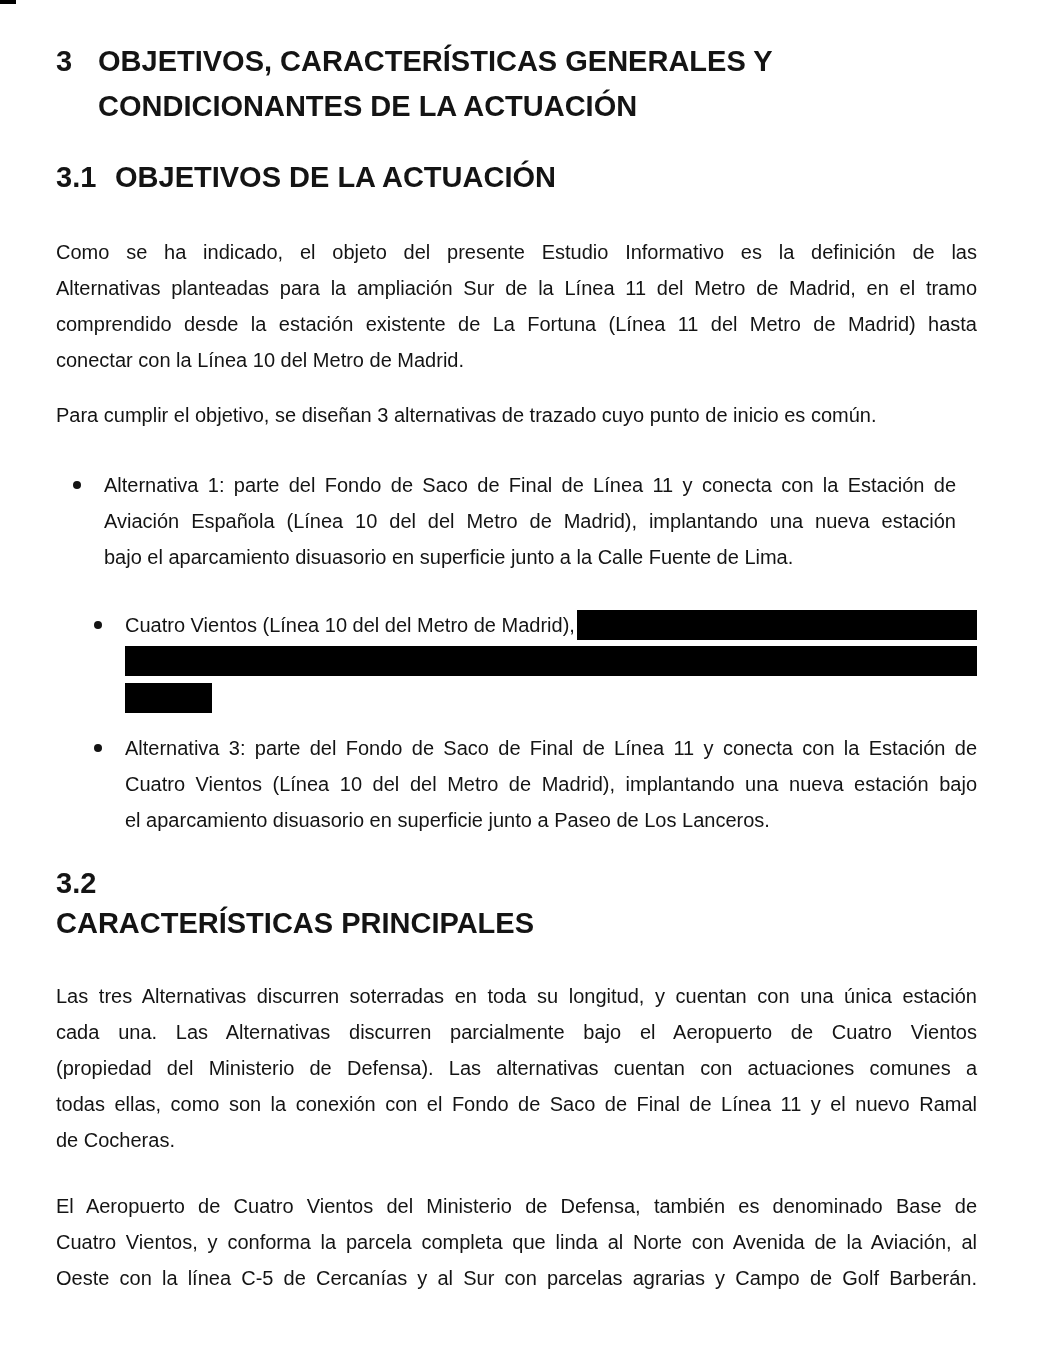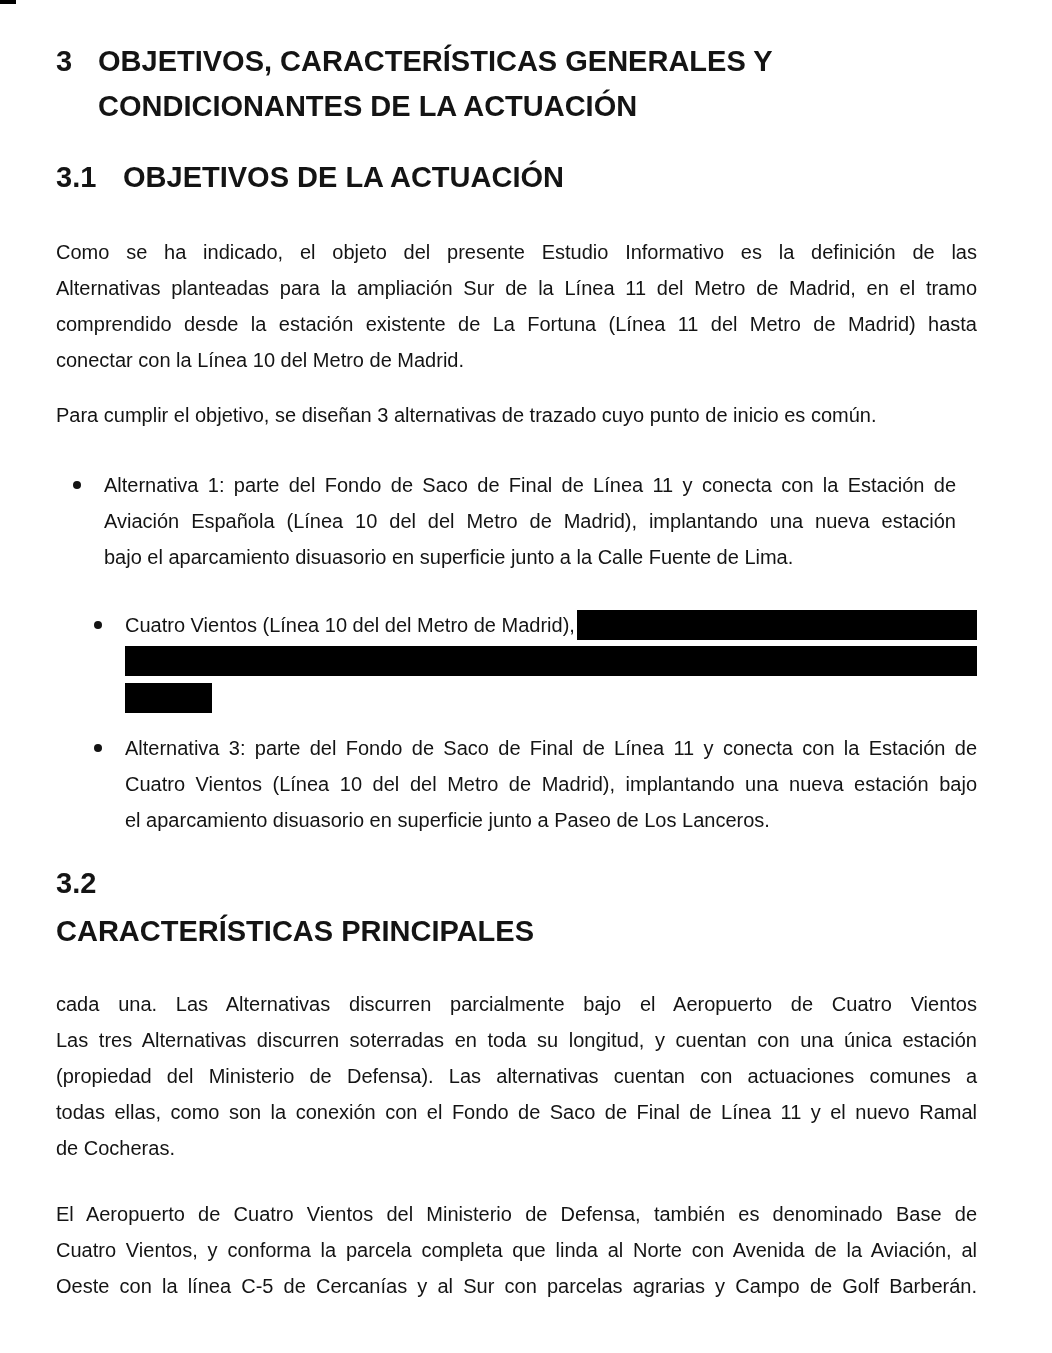--- a/index.html
+++ b/index.html
@@ -27,7 +27,6 @@
     display: flex;
     font-weight: bold; font-size: 29px; line-height: 40px;
     white-space: nowrap;
-    gap: 8px;
   }
   .h2 .num { width: 59px; flex: 0 0 auto; }
   .h2-31 { margin-top: 28px; }

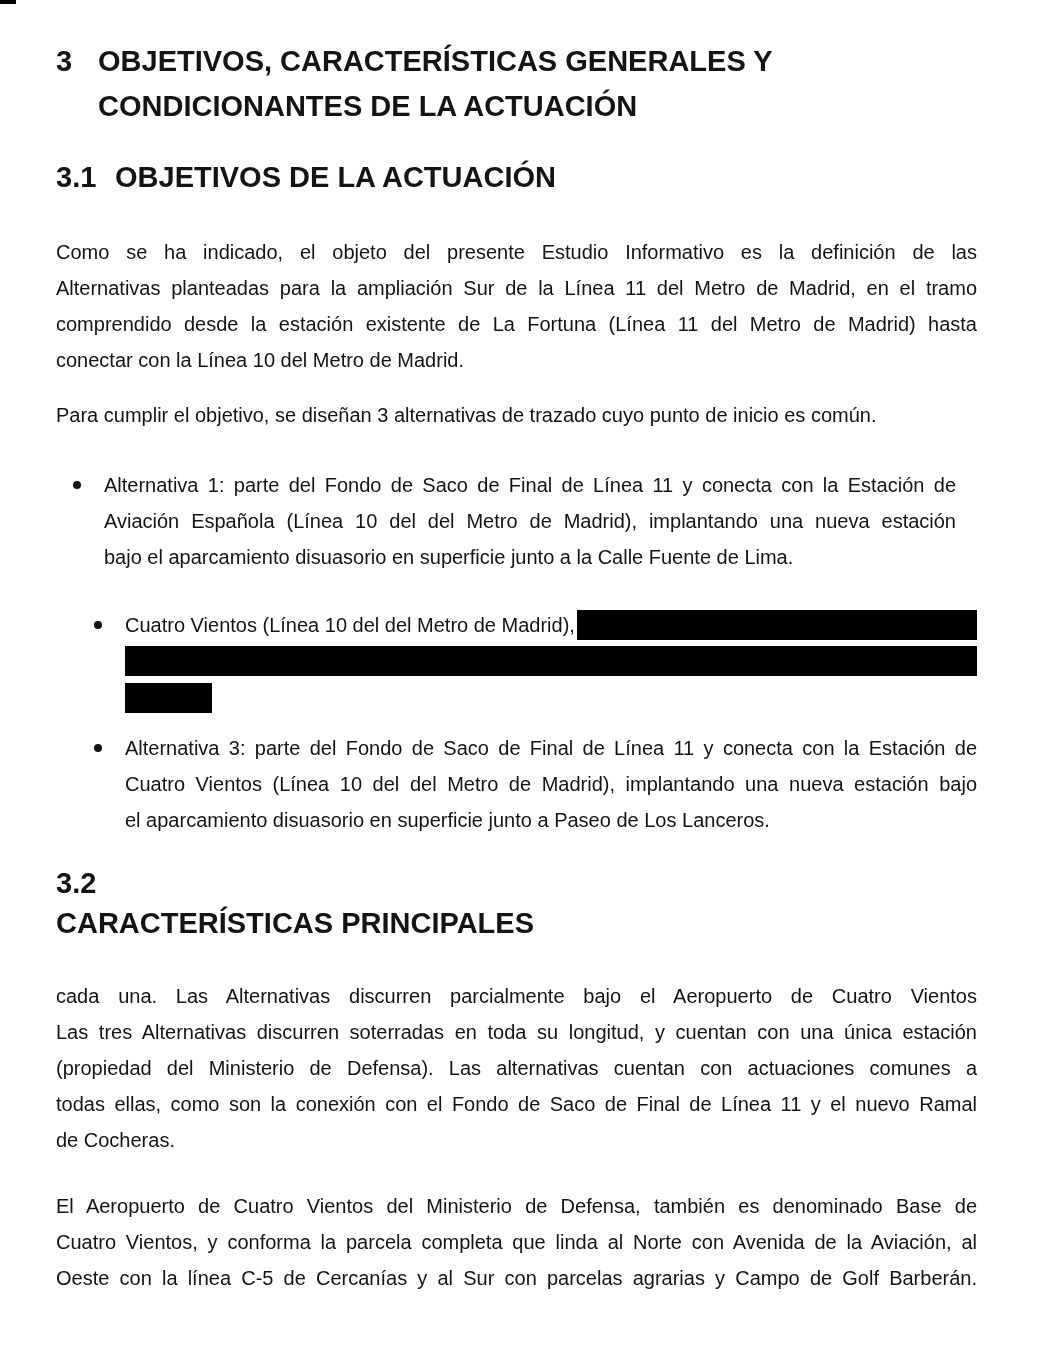--- a/index.html
+++ b/index.html
@@ -125,8 +125,8 @@
   </div>
 
   <div class="p p-chars">
+    <div class="ln">Las tres Alternativas discurren soterradas en toda su longitud, y cuentan con una única estación</div>
     <div class="ln">cada una. Las Alternativas discurren parcialmente bajo el Aeropuerto de Cuatro Vientos</div>
-    <div class="ln">Las tres Alternativas discurren soterradas en toda su longitud, y cuentan con una única estación</div>
     <div class="ln">(propiedad del Ministerio de Defensa). Las alternativas cuentan con actuaciones comunes a</div>
     <div class="ln">todas ellas, como son la conexión con el Fondo de Saco de Final de Línea 11 y el nuevo Ramal</div>
     <div class="ln last">de Cocheras.</div>

